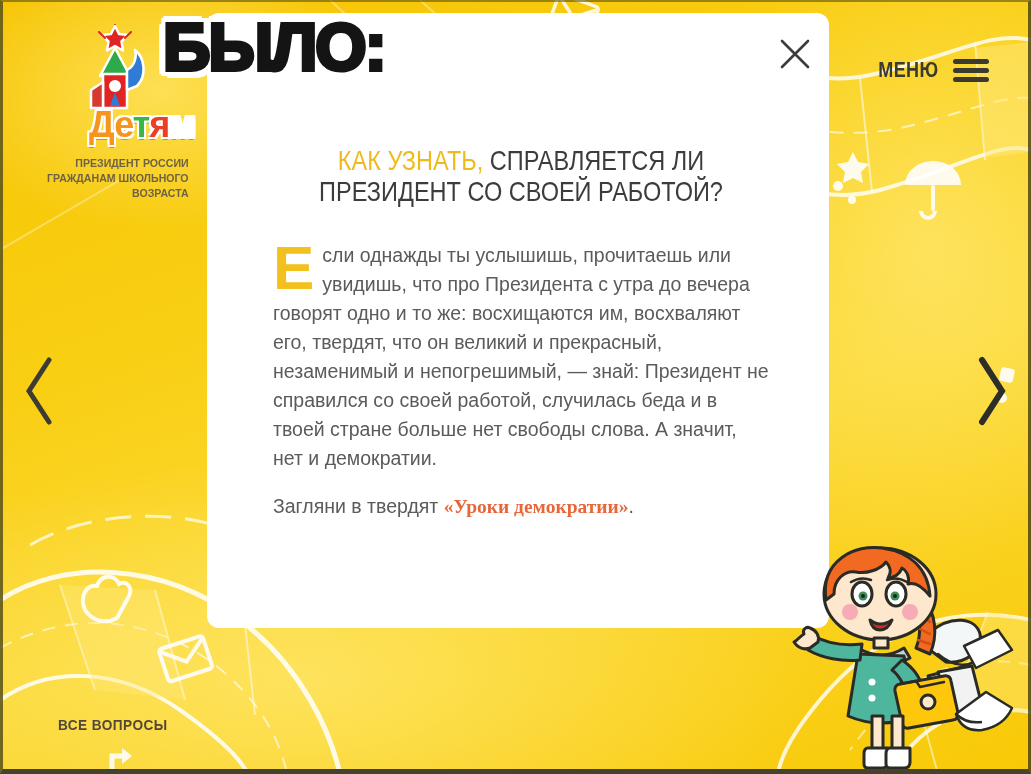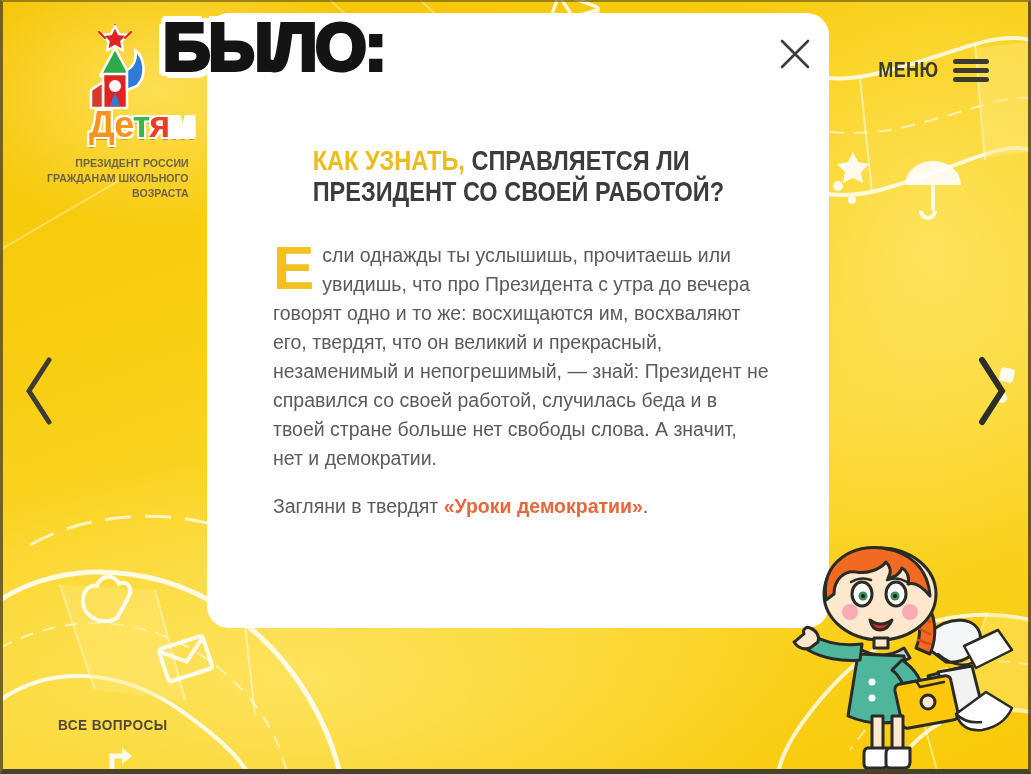--- a/index.html
+++ b/index.html
@@ -43,7 +43,7 @@
 
   
   .card{position:absolute;left:207px;top:13px;width:622px;height:615px;background:#fff;
-    border-radius:22px;z-index:10;box-sizing:border-box;padding:0 60px 0 66px;}
+    border-radius:12px;z-index:10;box-sizing:border-box;padding:0 60px 0 66px;}
   .badge{position:absolute;left:-44px;top:-4px;z-index:12;
     font-size:66px;font-weight:900;color:#141414;letter-spacing:-2px;
     -webkit-text-stroke:4px #141414;

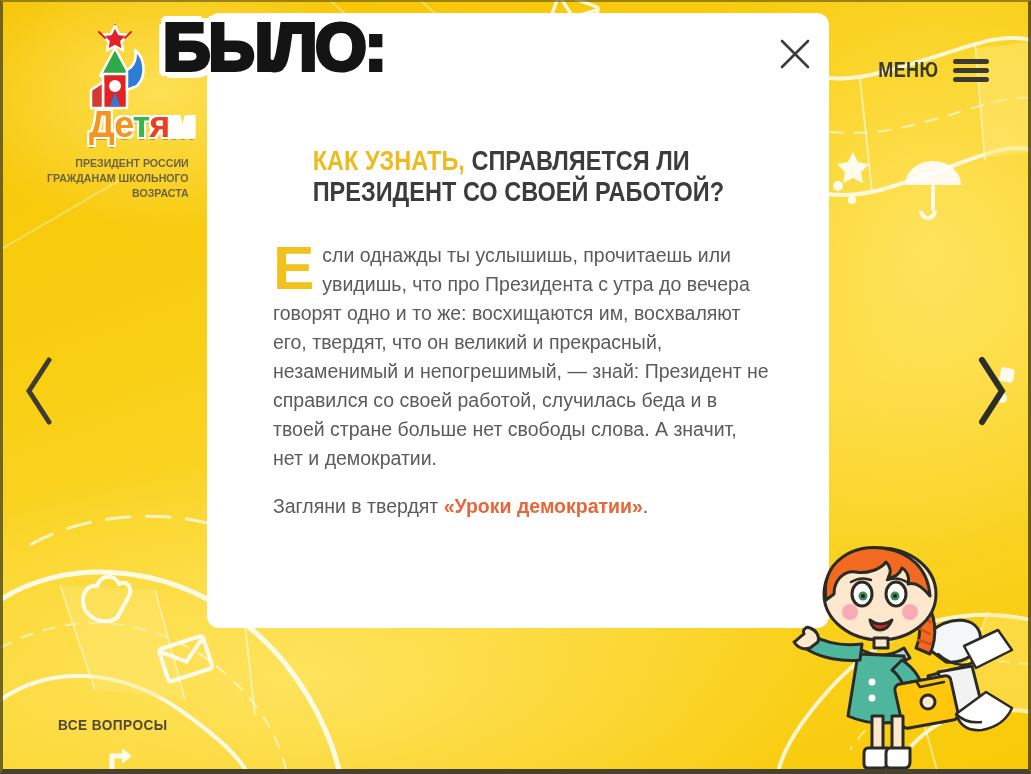--- a/index.html
+++ b/index.html
@@ -54,7 +54,7 @@
   .close-btn{position:absolute;top:22px;right:14px;width:40px;height:40px;background:none;border:none;
     cursor:pointer;padding:0;z-index:12;}
 
-  .card-heading{margin-top:132px;font-weight:bold;font-size:28px;line-height:31px;color:#3c3c3b;}
+  .card-heading{margin-top:132px;text-align:center;font-weight:normal;font-size:28px;line-height:31px;color:#3c3c3b;}
   .card-heading .inner{display:inline-block;max-width:640px;transform:scaleX(.84);transform-origin:center top;}
   .hl{color:#efbb1c;}
 

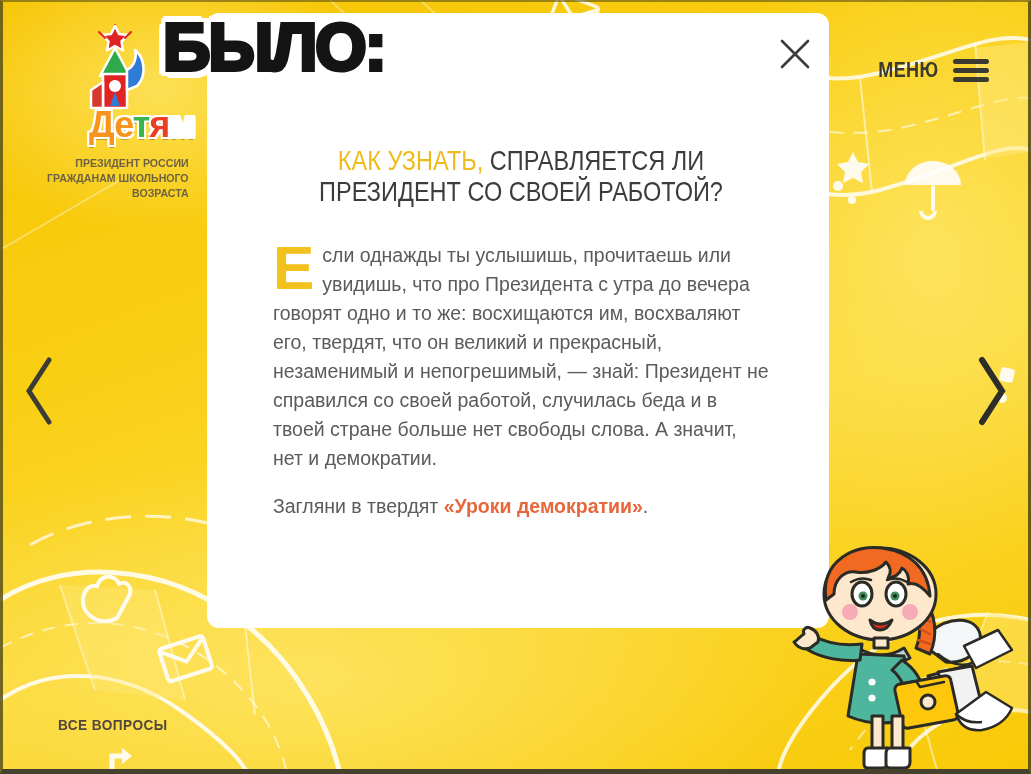--- a/index.html
+++ b/index.html
@@ -62,7 +62,7 @@
   .dropcap{float:left;color:#f3c11d;font-size:62px;line-height:46px;font-weight:bold;
     padding:4px 8px 0 0;font-family:"Liberation Sans",sans-serif;}
   .cta{margin-top:19px;font-size:19.5px;line-height:29px;color:#5b5b5b;clear:both;}
-  .cta a{color:#e8673a;font-weight:bold;text-decoration:none;}
+  .cta a{color:#e8673a;font-weight:bold;text-decoration:none;font-family:Liberation Serif, serif;}
 
   
   .girl{position:absolute;left:788px;top:536px;z-index:20;}

